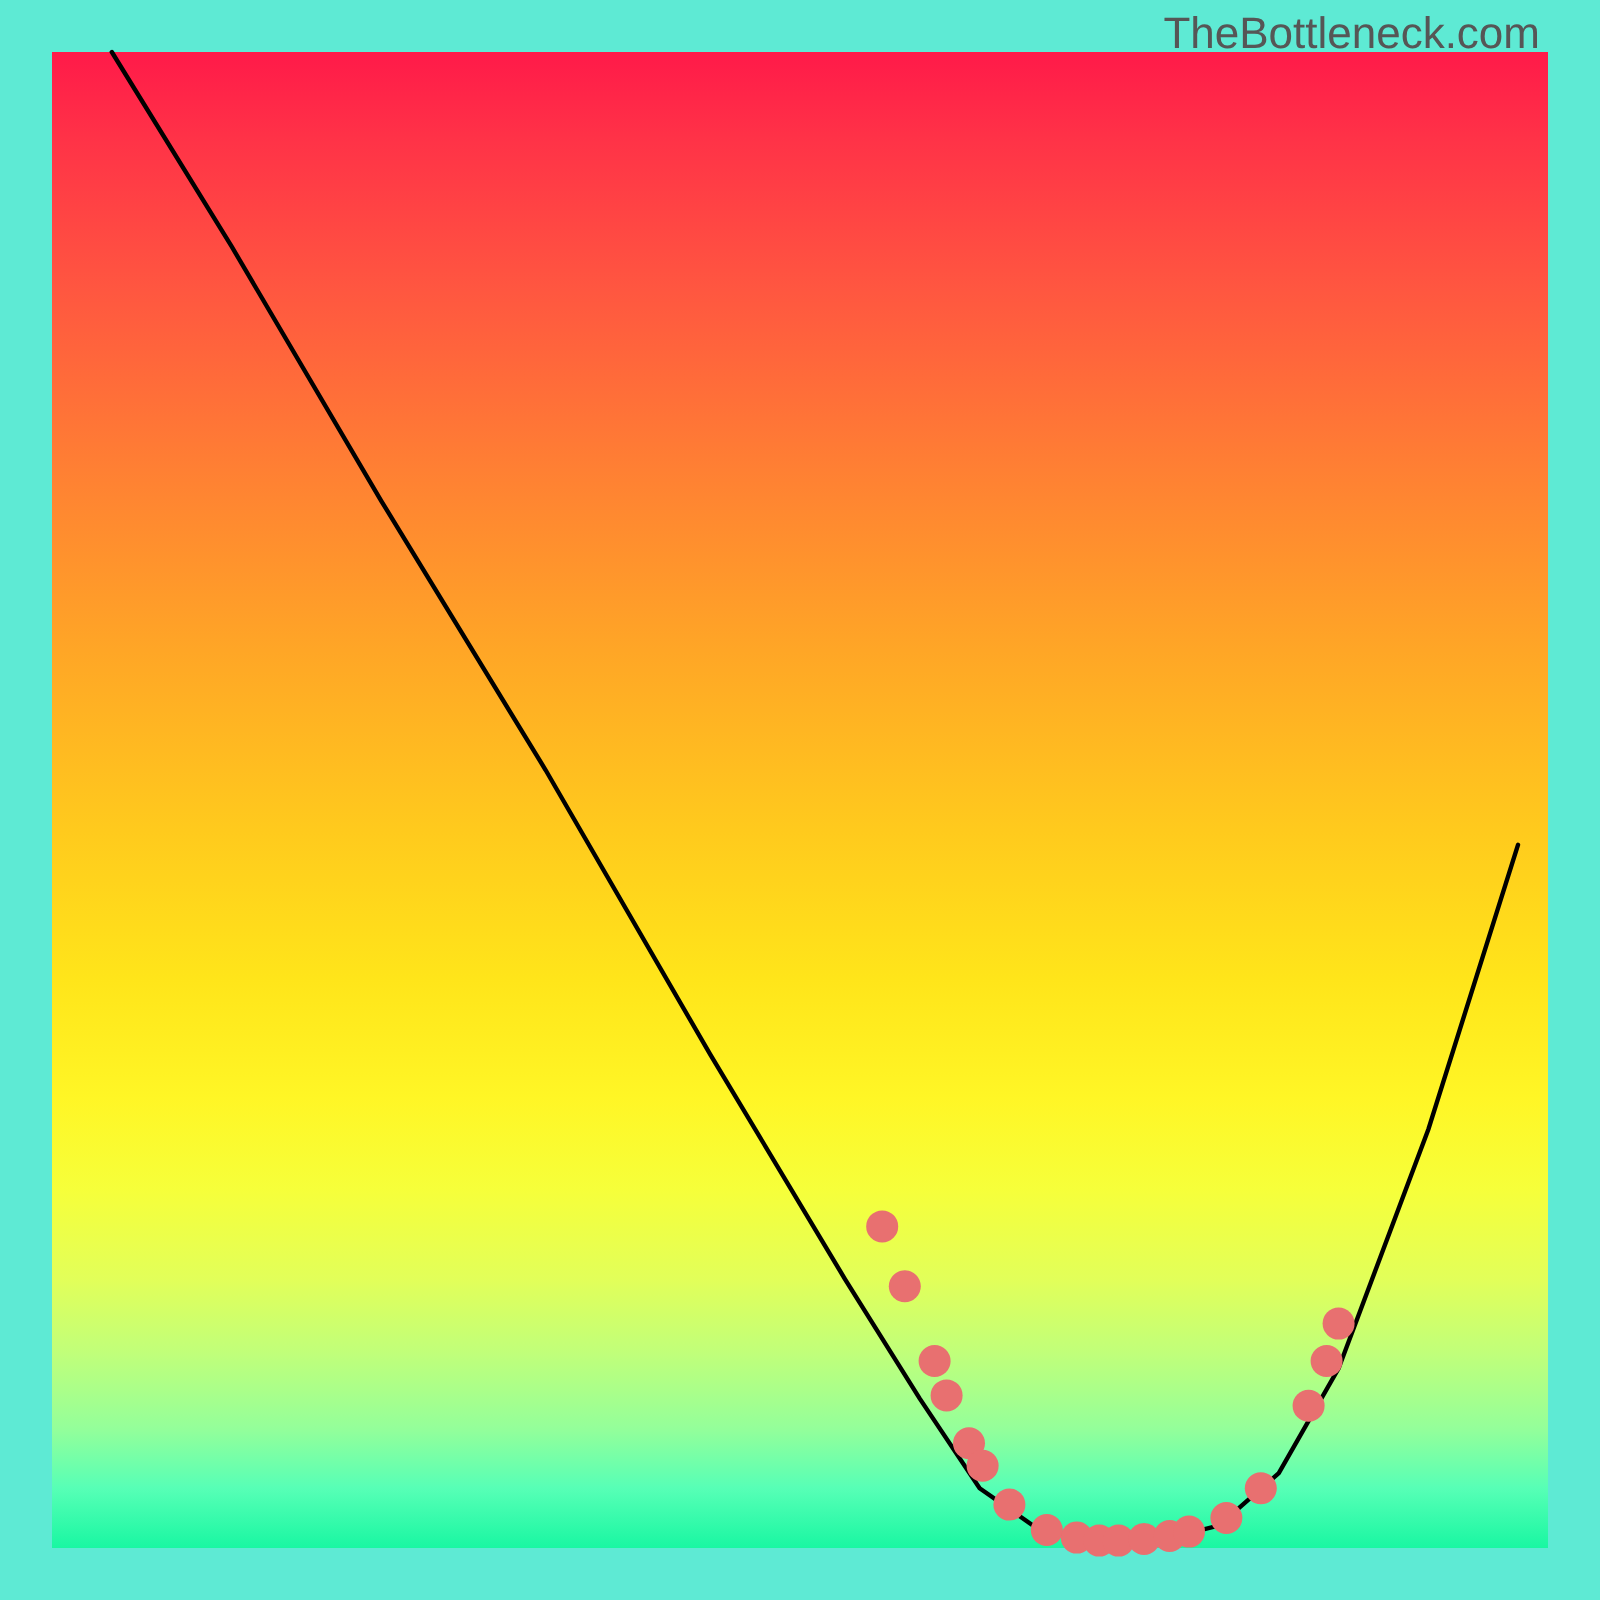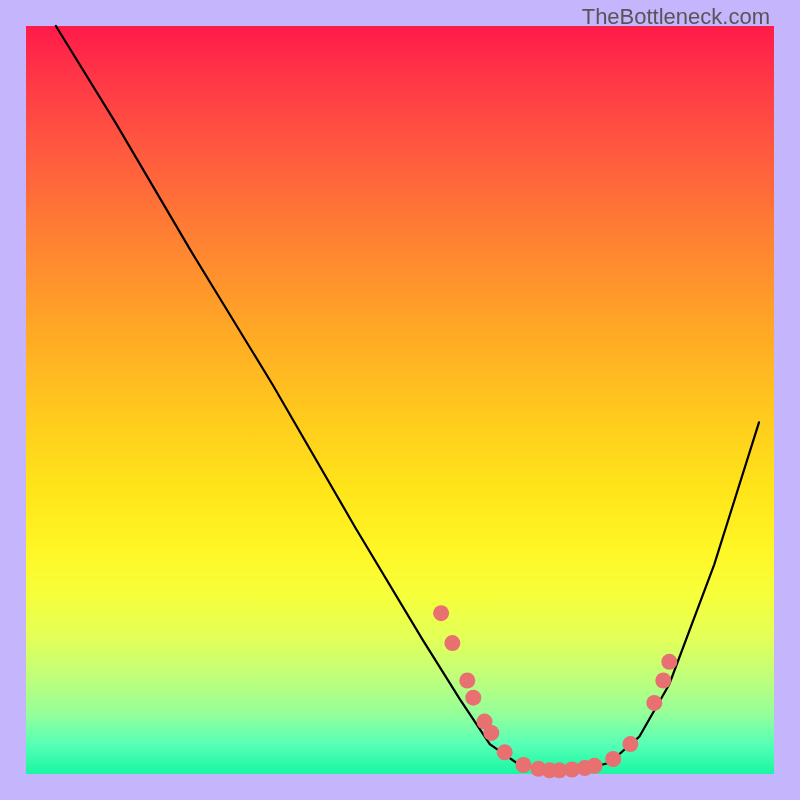--- a/index.html
+++ b/index.html
@@ -8,7 +8,7 @@
     position: relative;
     width: 800px;
     height: 800px;
-    background: #c4b5fd;
+    background: #5eead4;
   }
   .plot {
     position: absolute;

